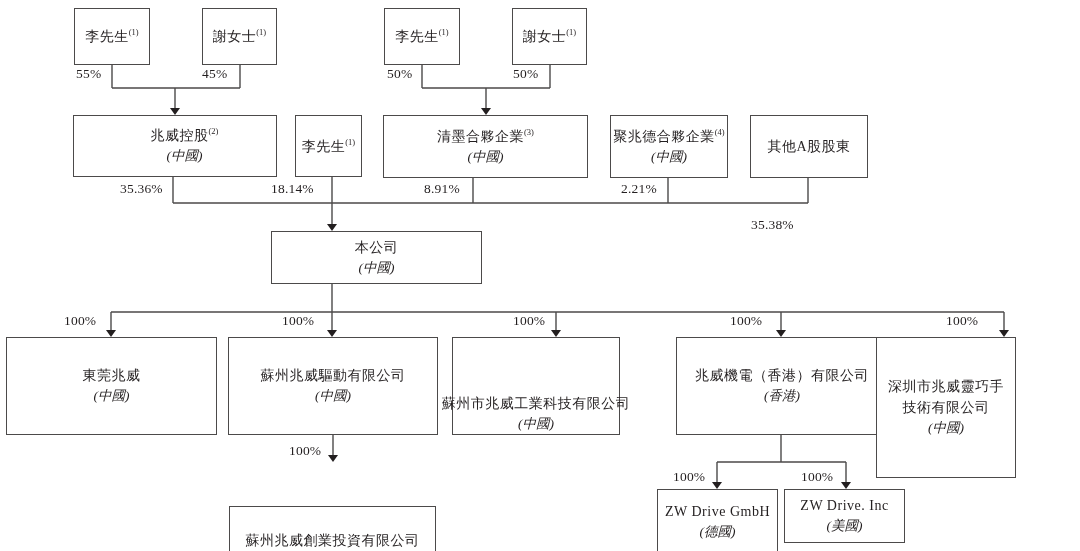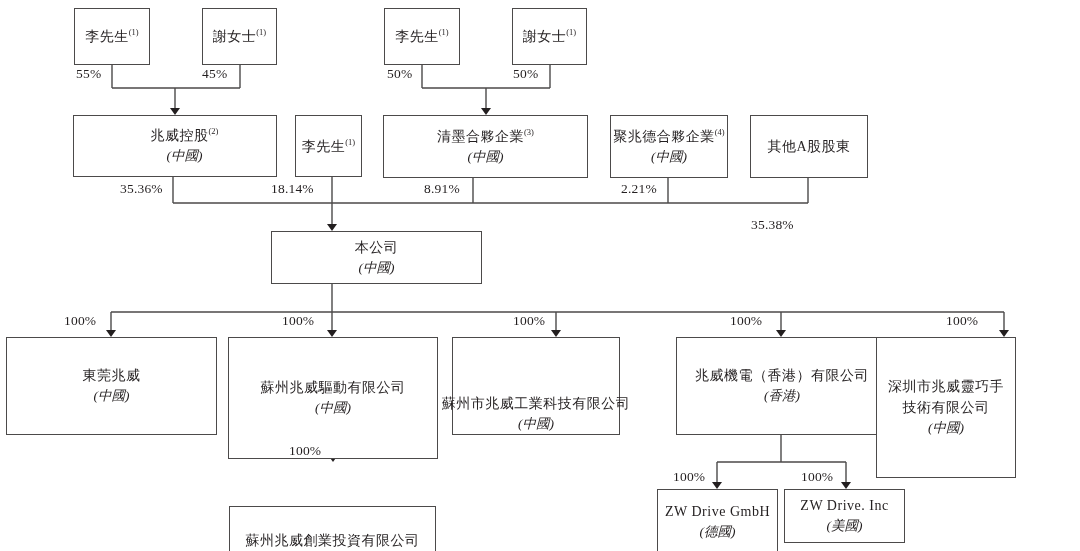--- a/index.html
+++ b/index.html
@@ -112,7 +112,7 @@
     <div class="nm"><span>東莞兆威</span></div>
     <div class="country">(中國)</div>
   </div>
-  <div class="box" style="left:228px;top:337px;width:210px;height:122px;">
+  <div class="box" style="left:228px;top:337px;width:210px;height:98px;">
     <div class="nm"><span>蘇州兆威驅動有限公司</span></div>
     <div class="country">(中國)</div>
   </div>

